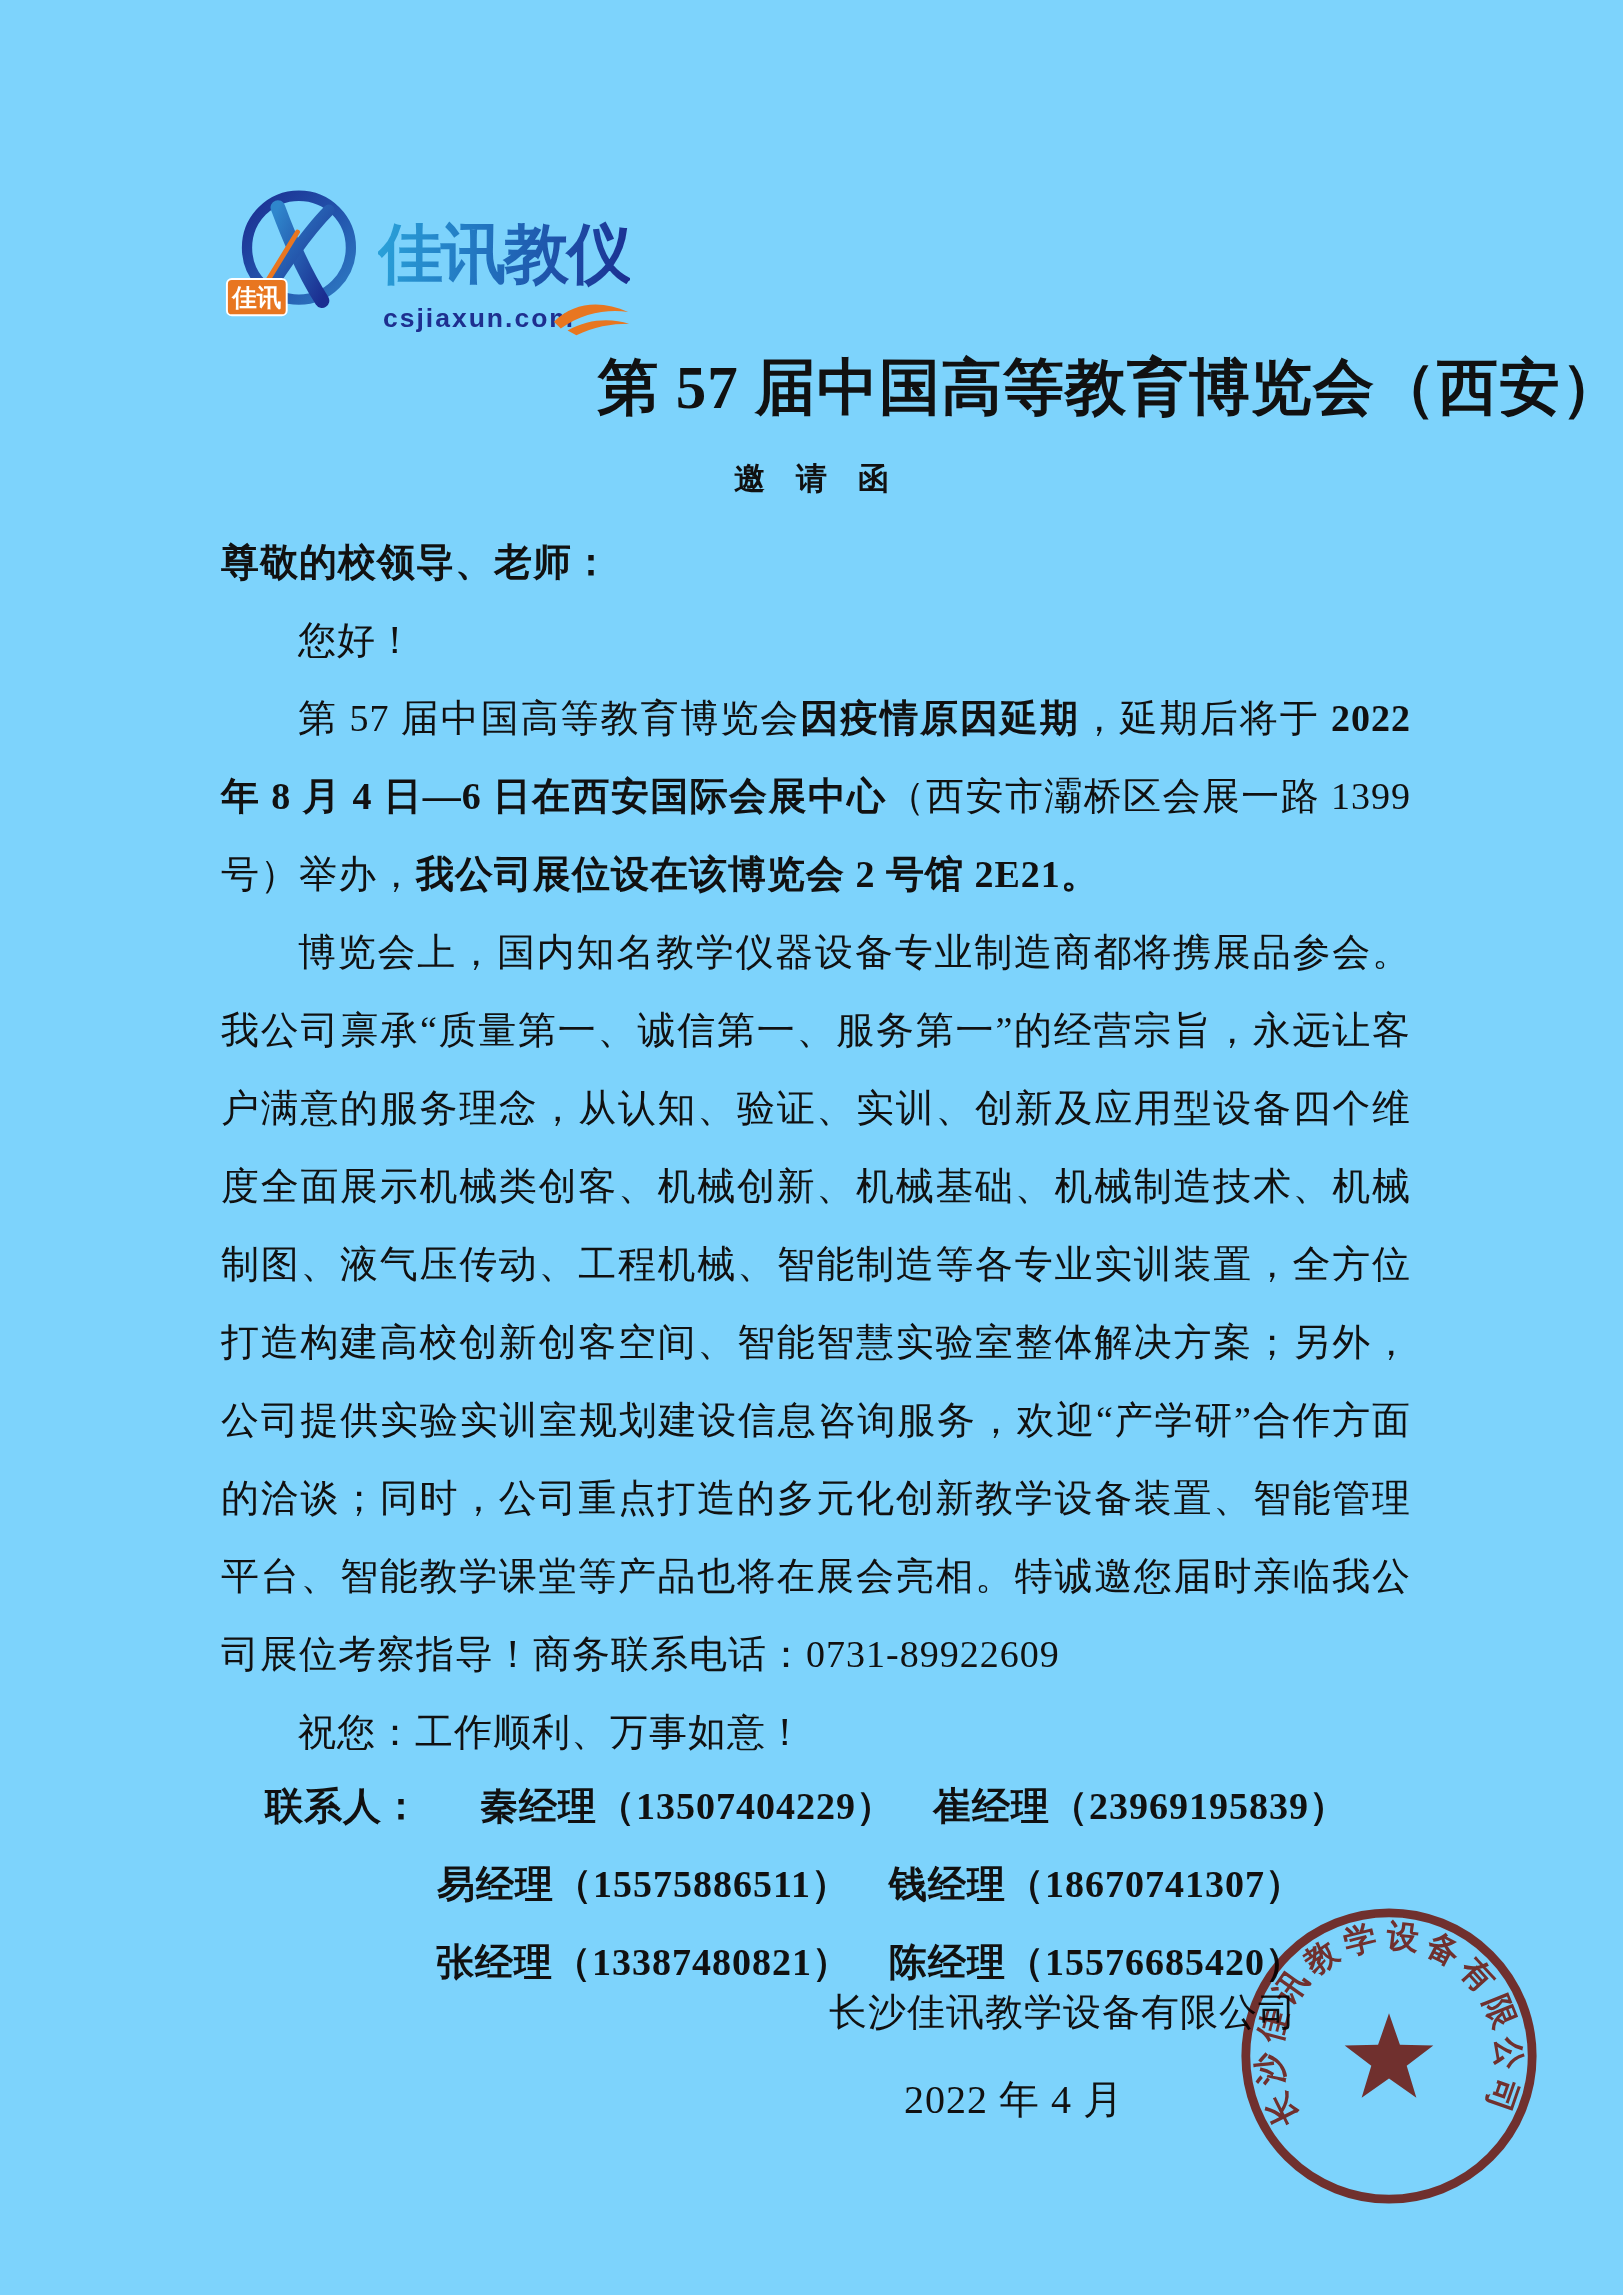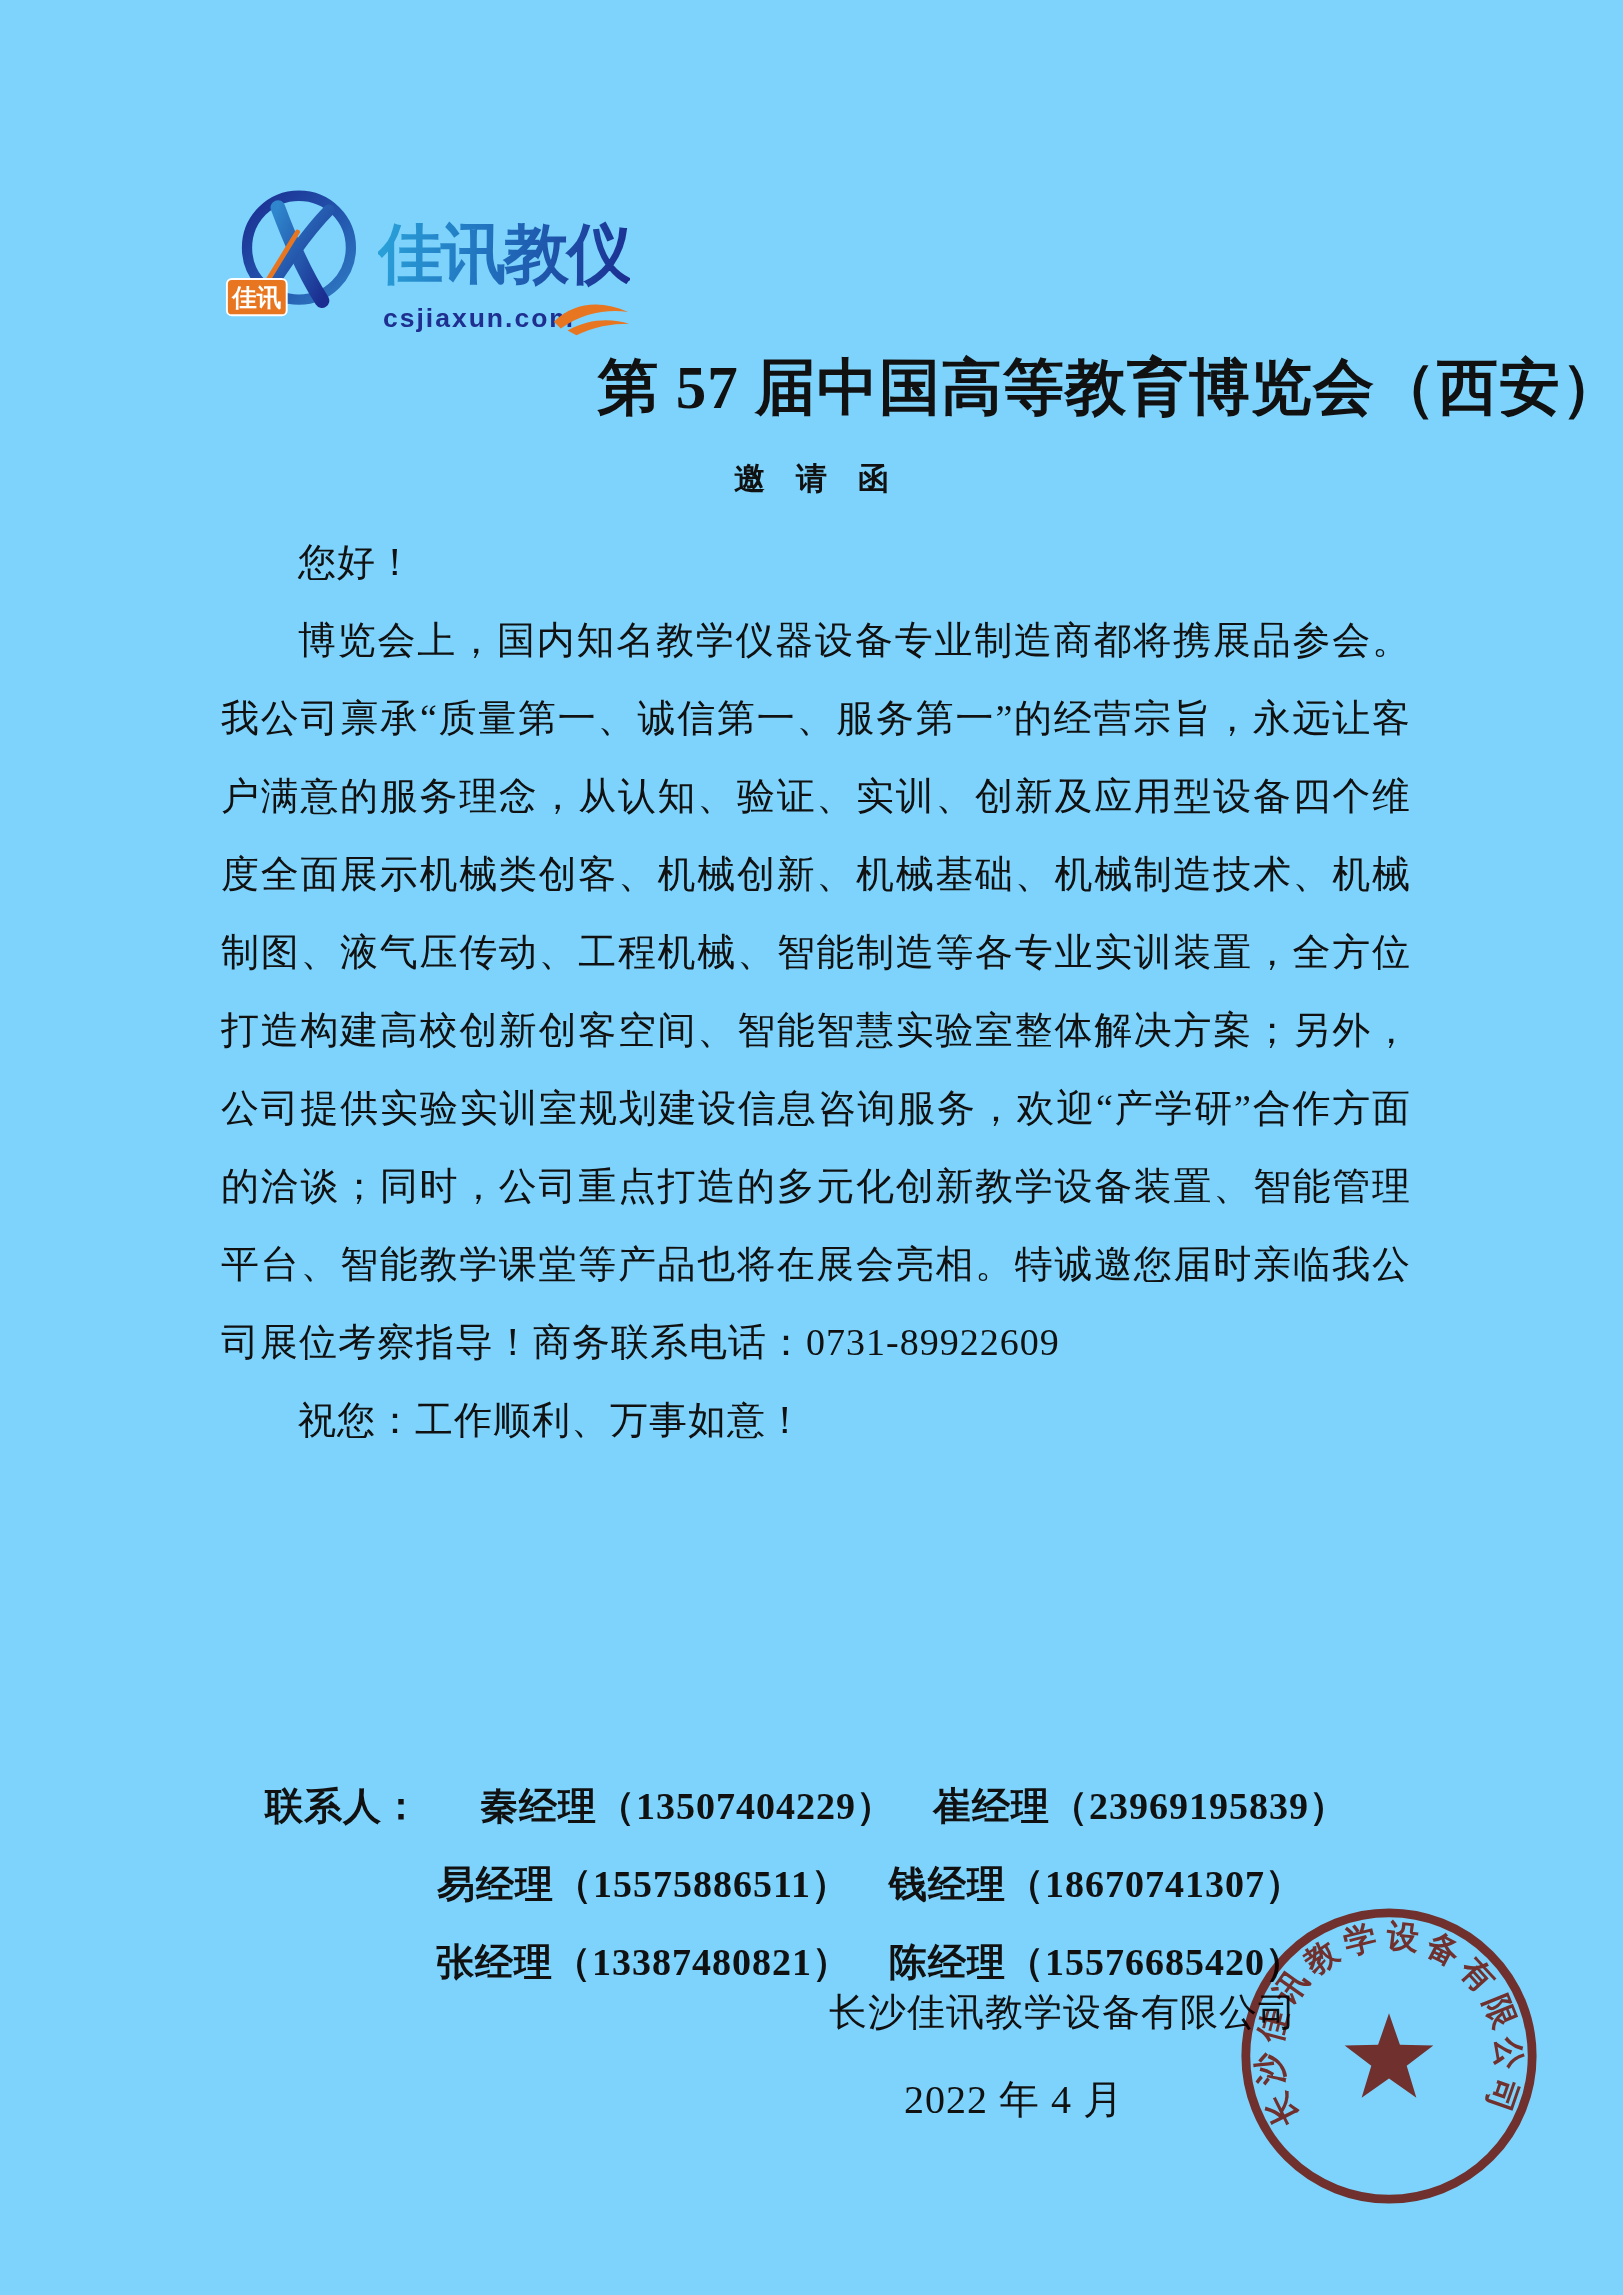--- a/index.html
+++ b/index.html
@@ -125,6 +125,7 @@
   <div class="subtitle">邀　请　函</div>
 
   <div class="doc">
+    <p class="salutation">尊敬的校领导、老师：</p>
     <p class="indent">您好！</p>
     <p class="indent just">博览会上，国内知名教学仪器设备专业制造商都将携展品参会。我公司禀承“质量第一、诚信第一、服务第一”的经营宗旨，永远让客户满意的服务理念，从认知、验证、实训、创新及应用型设备四个维度全面展示机械类创客、机械创新、机械基础、机械制造技术、机械制图、液气压传动、工程机械、智能制造等各专业实训装置，全方位打造构建高校创新创客空间、智能智慧实验室整体解决方案；另外，公司提供实验实训室规划建设信息咨询服务，欢迎“产学研”合作方面的洽谈；同时，公司重点打造的多元化创新教学设备装置、智能管理平台、智能教学课堂等产品也将在展会亮相。特诚邀您届时亲临我公司展位考察指导！商务联系电话：0731-89922609</p>
     <p class="indent">祝您：工作顺利、万事如意！</p>

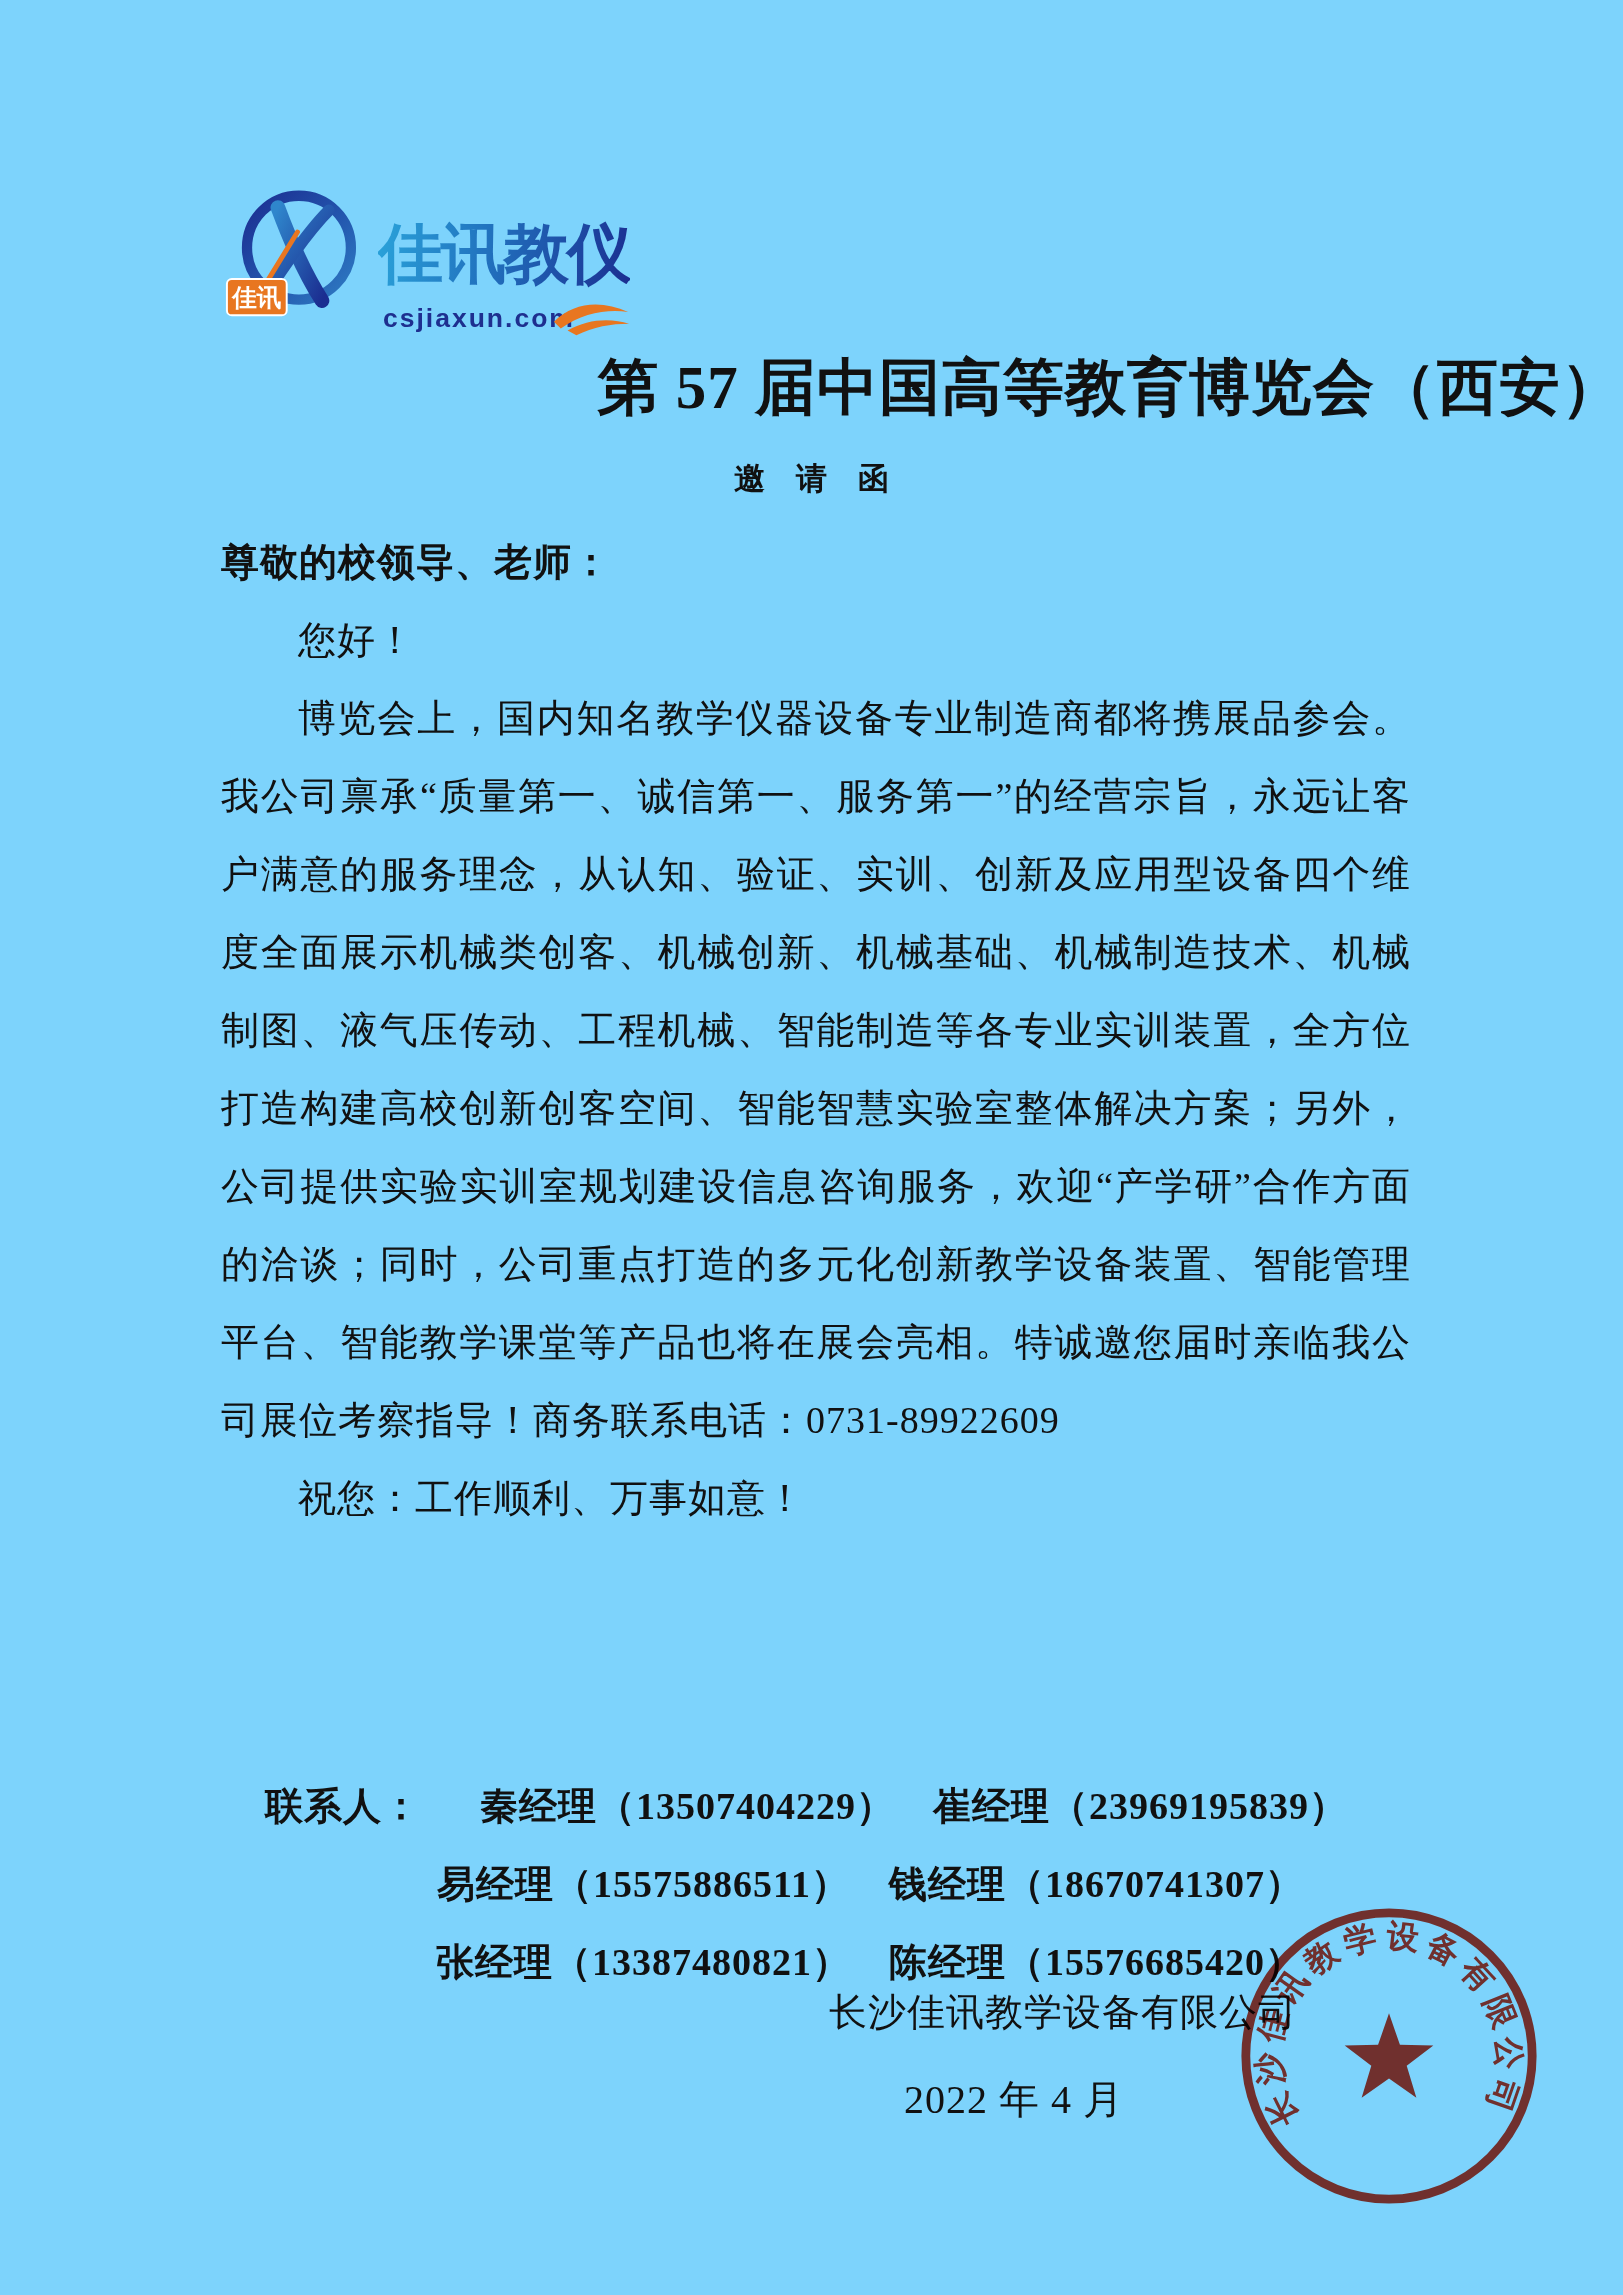--- a/index.html
+++ b/index.html
@@ -127,6 +127,7 @@
   <div class="doc">
     <p class="salutation">尊敬的校领导、老师：</p>
     <p class="indent">您好！</p>
+    <p class="indent just"><span>第 57 届中国高等教育博览会</span><span class="b">因疫情原因延期</span><span>，延期后将于 </span><span class="b">2022 年 8 月 4 日—6 日在西安国际会展中心</span><span>（西安市灞桥区会展一路 1399 号）举办，</span><span class="b">我公司展位设在该博览会 2 号馆 2E21。</span></p>
     <p class="indent just">博览会上，国内知名教学仪器设备专业制造商都将携展品参会。我公司禀承“质量第一、诚信第一、服务第一”的经营宗旨，永远让客户满意的服务理念，从认知、验证、实训、创新及应用型设备四个维度全面展示机械类创客、机械创新、机械基础、机械制造技术、机械制图、液气压传动、工程机械、智能制造等各专业实训装置，全方位打造构建高校创新创客空间、智能智慧实验室整体解决方案；另外，公司提供实验实训室规划建设信息咨询服务，欢迎“产学研”合作方面的洽谈；同时，公司重点打造的多元化创新教学设备装置、智能管理平台、智能教学课堂等产品也将在展会亮相。特诚邀您届时亲临我公司展位考察指导！商务联系电话：0731-89922609</p>
     <p class="indent">祝您：工作顺利、万事如意！</p>
   </div>

